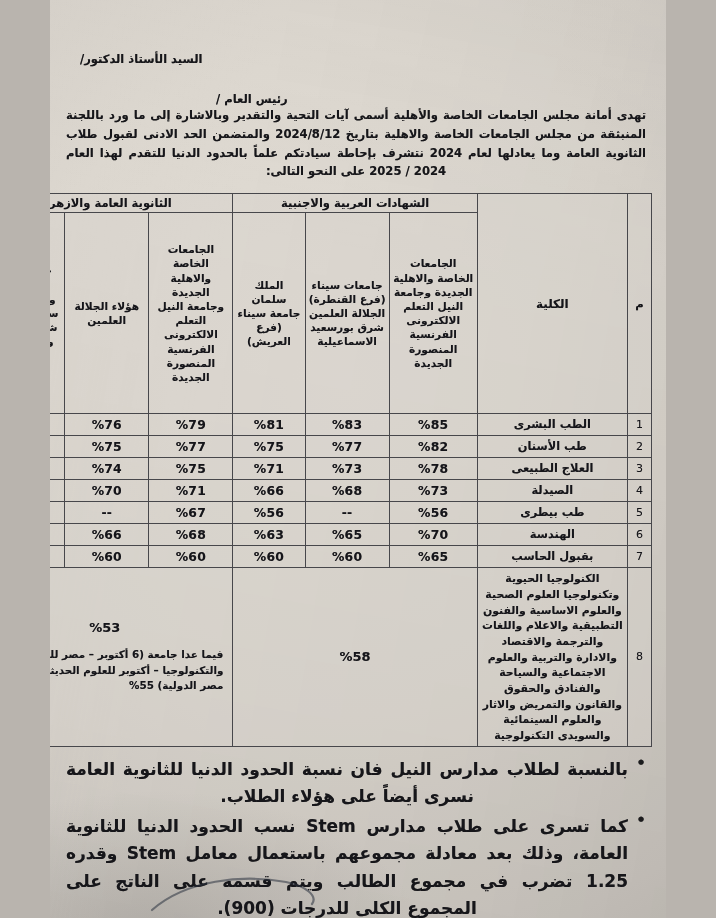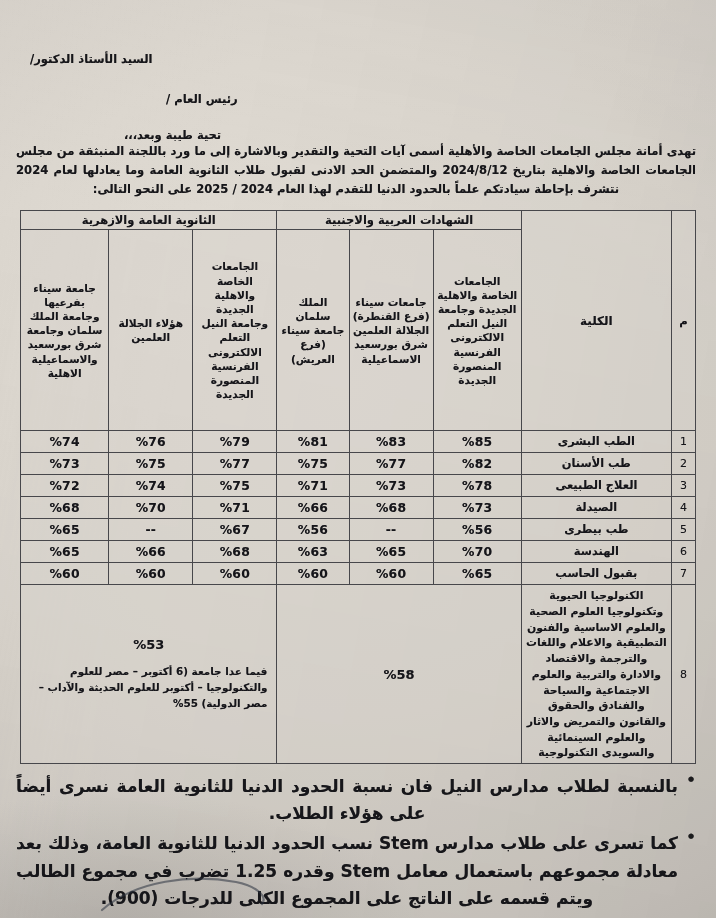--- a/index.html
+++ b/index.html
@@ -13,7 +13,7 @@
   }
   .page {
     position: relative;
-    width: 716px;
+    width: 616px;
     height: 918px;
     margin: 0 auto;
     background:

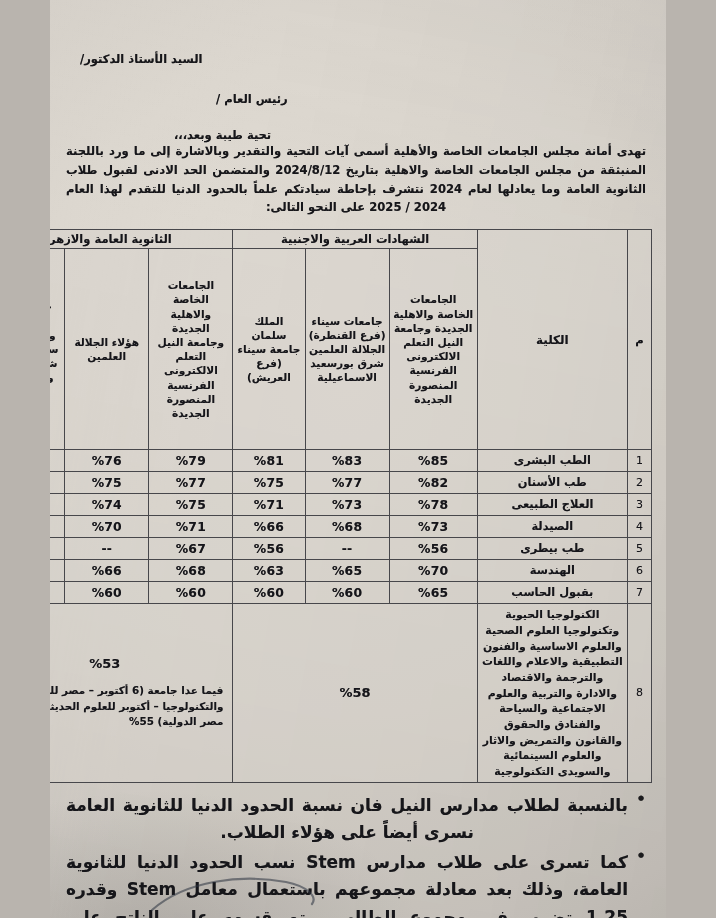--- a/index.html
+++ b/index.html
@@ -217,7 +217,6 @@
 
     <div class="addr-line addr-1">السيد الأستاذ الدكتور/</div>
     <div class="addr-line addr-2">رئيس العام /</div>
-    <div class="addr-line addr-3">تحية طيبة وبعد،،،</div>
 
     <p class="body-par">تهدى أمانة مجلس الجامعات الخاصة والأهلية أسمى آيات التحية والتقدير وبالاشارة إلى ما ورد باللجنة المنبثقة من مجلس الجامعات الخاصة والاهلية بتاريخ 2024/8/12 والمتضمن الحد الادنى لقبول طلاب الثانوية العامة وما يعادلها لعام 2024 نتشرف بإحاطة سيادتكم علماً بالحدود الدنيا للتقدم لهذا العام 2024 / 2025 على النحو التالى:</p>
 

